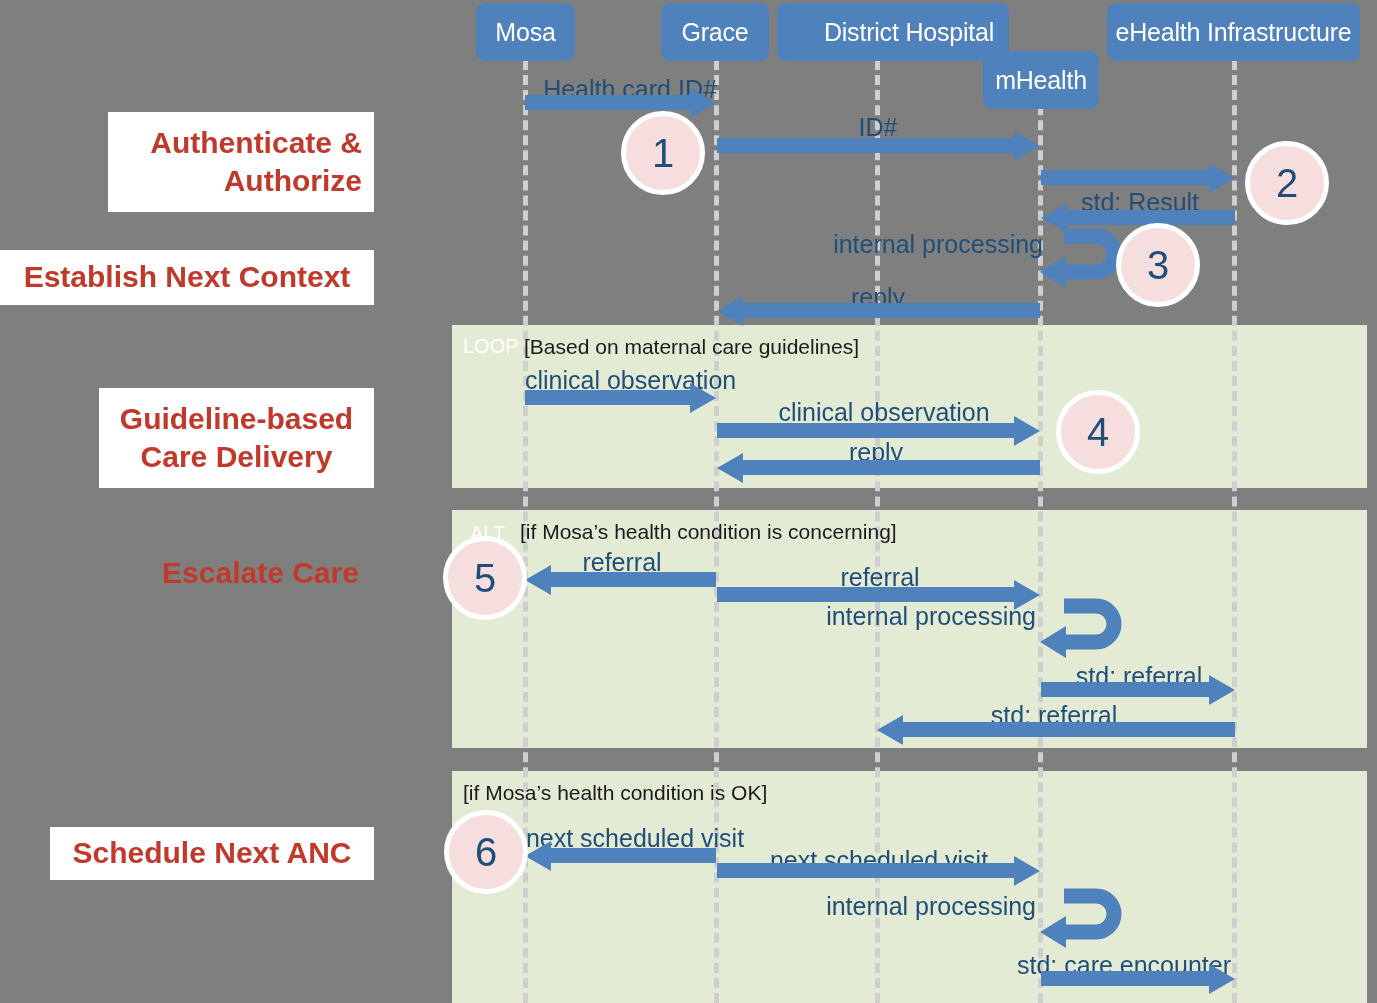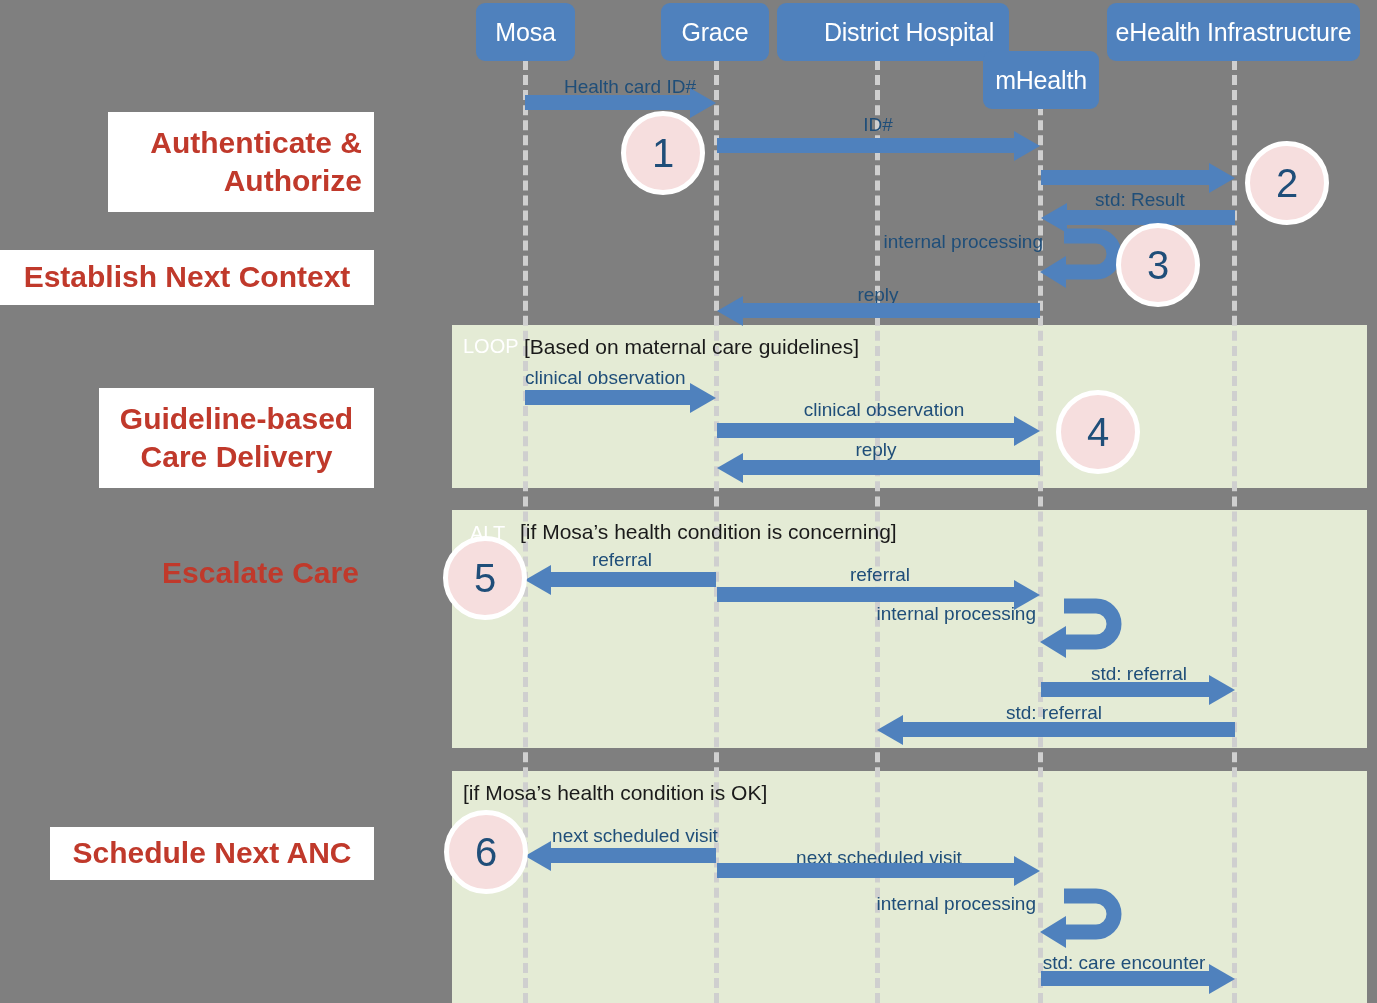--- a/index.html
+++ b/index.html
@@ -61,7 +61,7 @@
   .msglabel{
     position:absolute;
     color:#1f4e79;
-    font-size:19px;
+    font-size:25px;
     white-space:nowrap;
     line-height:1;
   }

